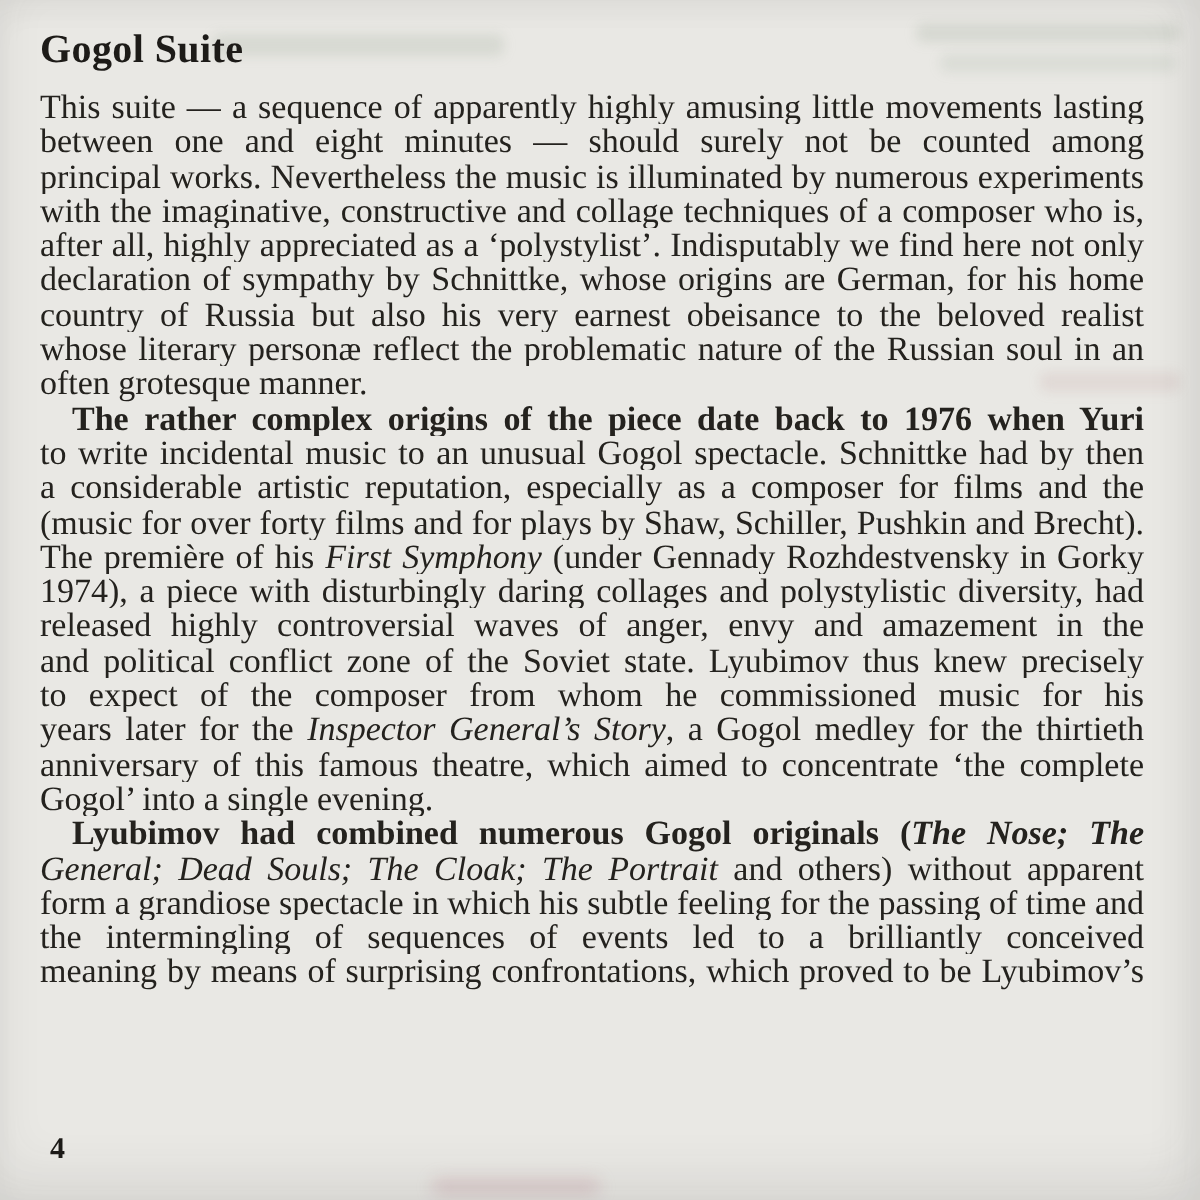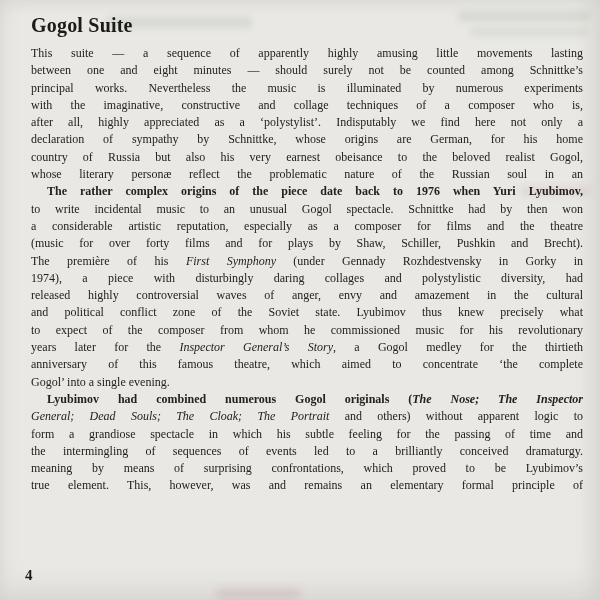--- a/index.html
+++ b/index.html
@@ -17,7 +17,7 @@
                 inset -10px 0 20px rgba(60,60,50,0.05),
                 inset 0 6px 14px rgba(60,60,50,0.03);
   }
-  .text-block { position:absolute; left:31px; top:13px; width:552px; }
+  .text-block { position:absolute; left:20px; top:13px; width:552px; }
   h1.title {
     font-size:20px; line-height:24px; margin:0 0 8px 0;
     font-weight:bold; letter-spacing:0.2px; color:#1d1b18;

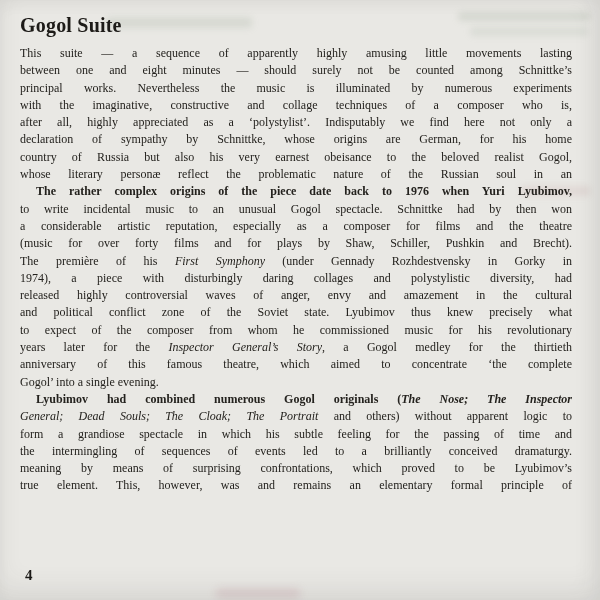--- a/index.html
+++ b/index.html
@@ -23,7 +23,7 @@
     font-weight:bold; letter-spacing:0.2px; color:#1d1b18;
   }
   .line {
-    font-size:12px; line-height:17.3px; height:17.3px;
+    font-size:17px; line-height:17.3px; height:17.3px;
     text-align:justify; text-align-last:justify;
     overflow:hidden; white-space:nowrap;
   }

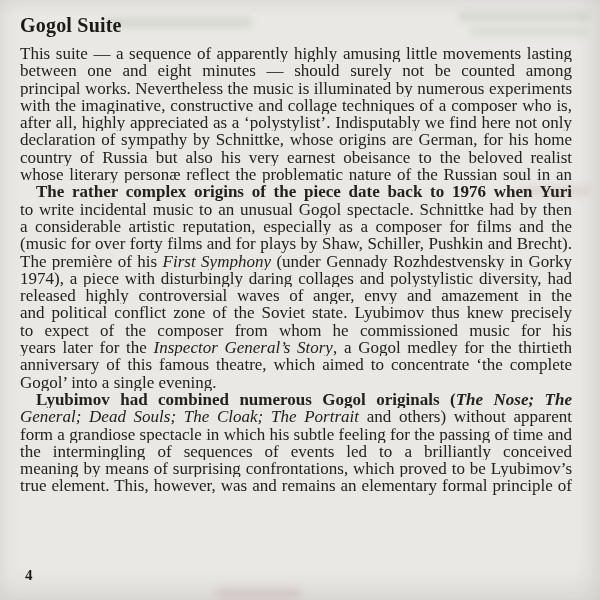--- a/index.html
+++ b/index.html
@@ -64,6 +64,7 @@
     <div class="line"><span>declaration of sympathy by Schnittke, whose origins are German, for his home</span></div>
     <div class="line"><span>country of Russia but also his very earnest obeisance to the beloved realist Gogol,</span></div>
     <div class="line"><span>whose literary personæ reflect the problematic nature of the Russian soul in an</span></div>
+    <div class="line end"><span>often grotesque manner.</span></div>
   </div>
 
   <div>

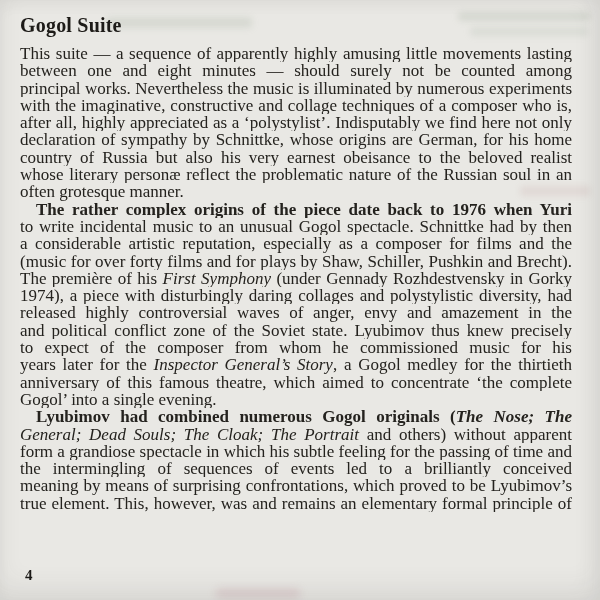--- a/index.html
+++ b/index.html
@@ -88,7 +88,6 @@
     <div class="line"><span>form a grandiose spectacle in which his subtle feeling for the passing of time and</span></div>
     <div class="line"><span>the intermingling of sequences of events led to a brilliantly conceived dramaturgy.</span></div>
     <div class="line"><span>meaning by means of surprising confrontations, which proved to be Lyubimov’s</span></div>
-    <div class="line"><span>true element. This, however, was and remains an elementary formal principle of</span></div>
   </div>
 </div>
 

